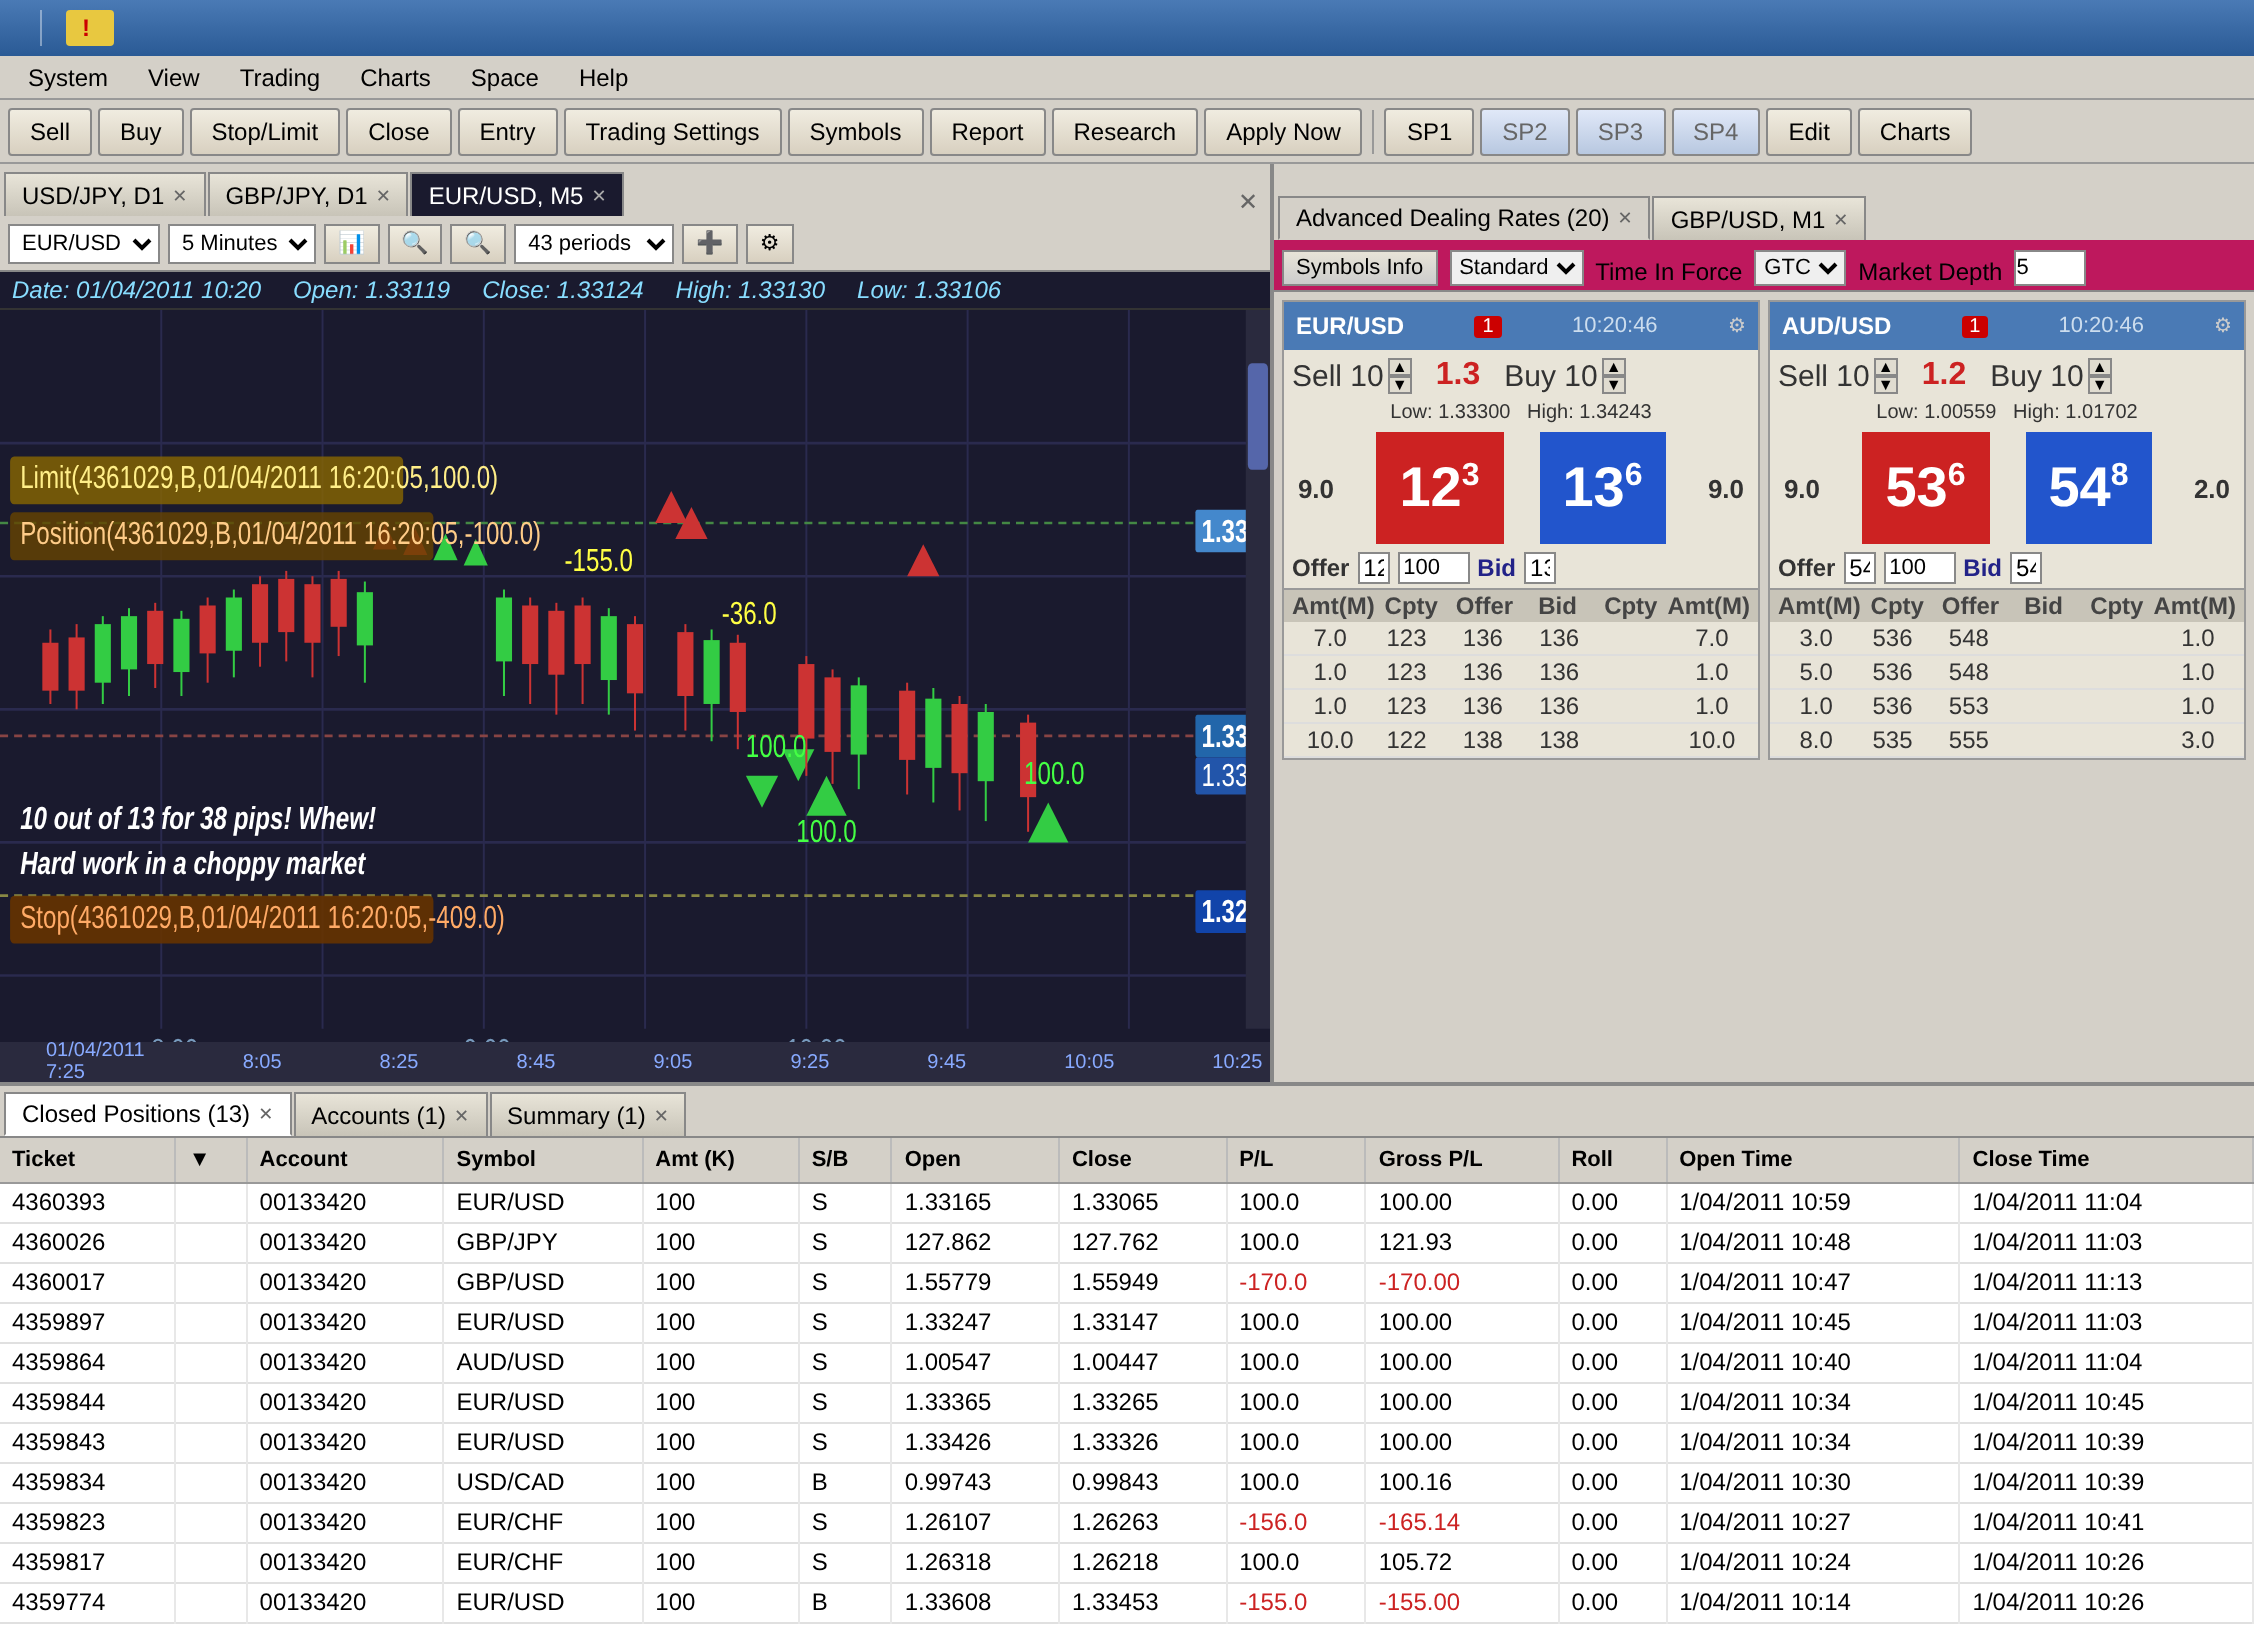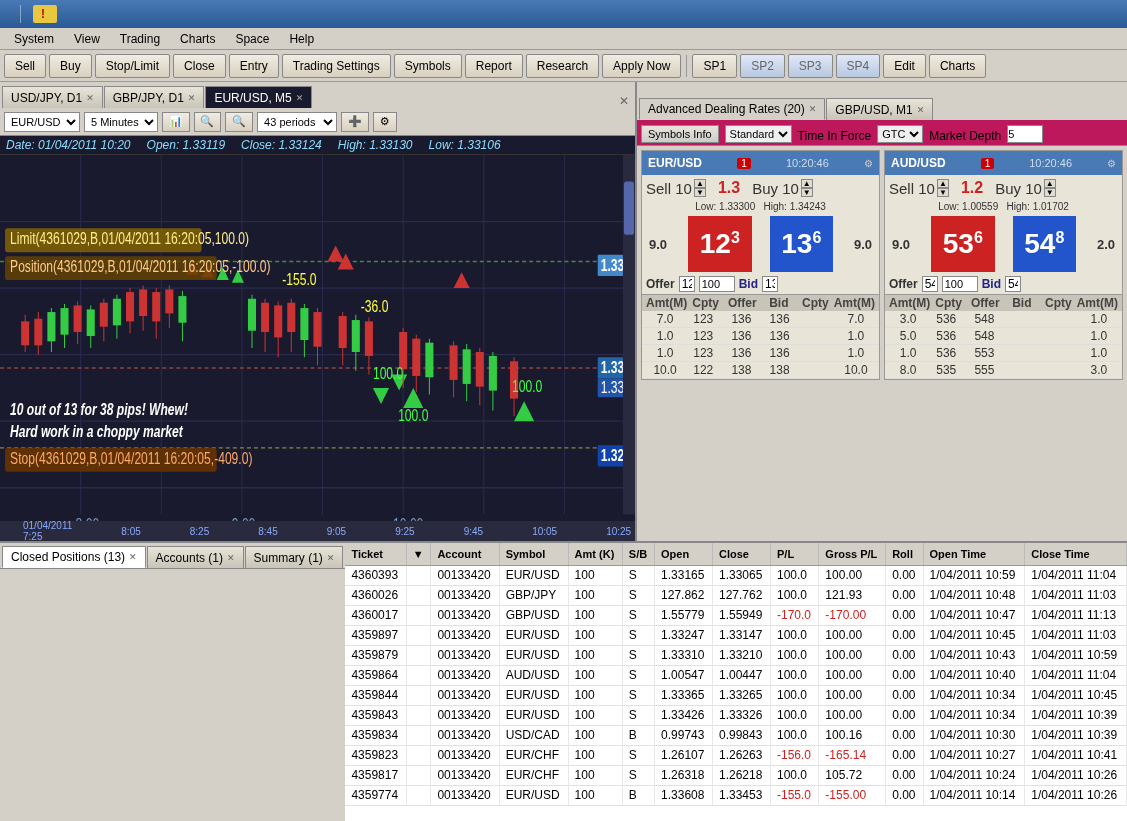--- a/index.html
+++ b/index.html
@@ -327,7 +327,7 @@
       background: #d4d0c8;
       border-top: 2px solid #888;
       display: flex;
-      flex-direction: row;
+      flex-direction: column;
     }
 
     .pos-tabs {

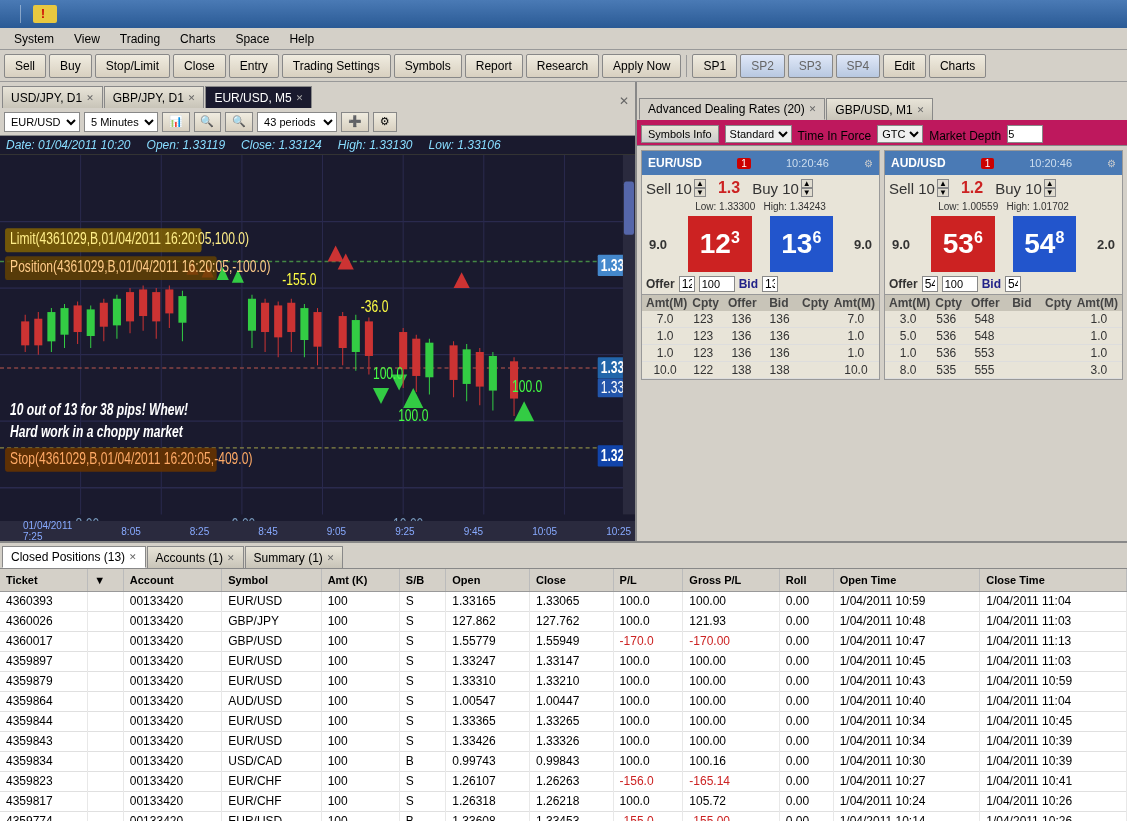--- a/index.html
+++ b/index.html
@@ -979,21 +979,6 @@
             <td>0.00</td>
             <td>1/04/2011 10:45</td>
             <td>1/04/2011 11:03</td>
-          </tr>
-          <tr>
-            <td>4359879</td>
-            <td></td>
-            <td>00133420</td>
-            <td>EUR/USD</td>
-            <td>100</td>
-            <td>S</td>
-            <td>1.33310</td>
-            <td>1.33210</td>
-            <td>100.0</td>
-            <td>100.00</td>
-            <td>0.00</td>
-            <td>1/04/2011 10:43</td>
-            <td>1/04/2011 10:59</td>
           </tr>
           <tr>
             <td>4359864</td>

